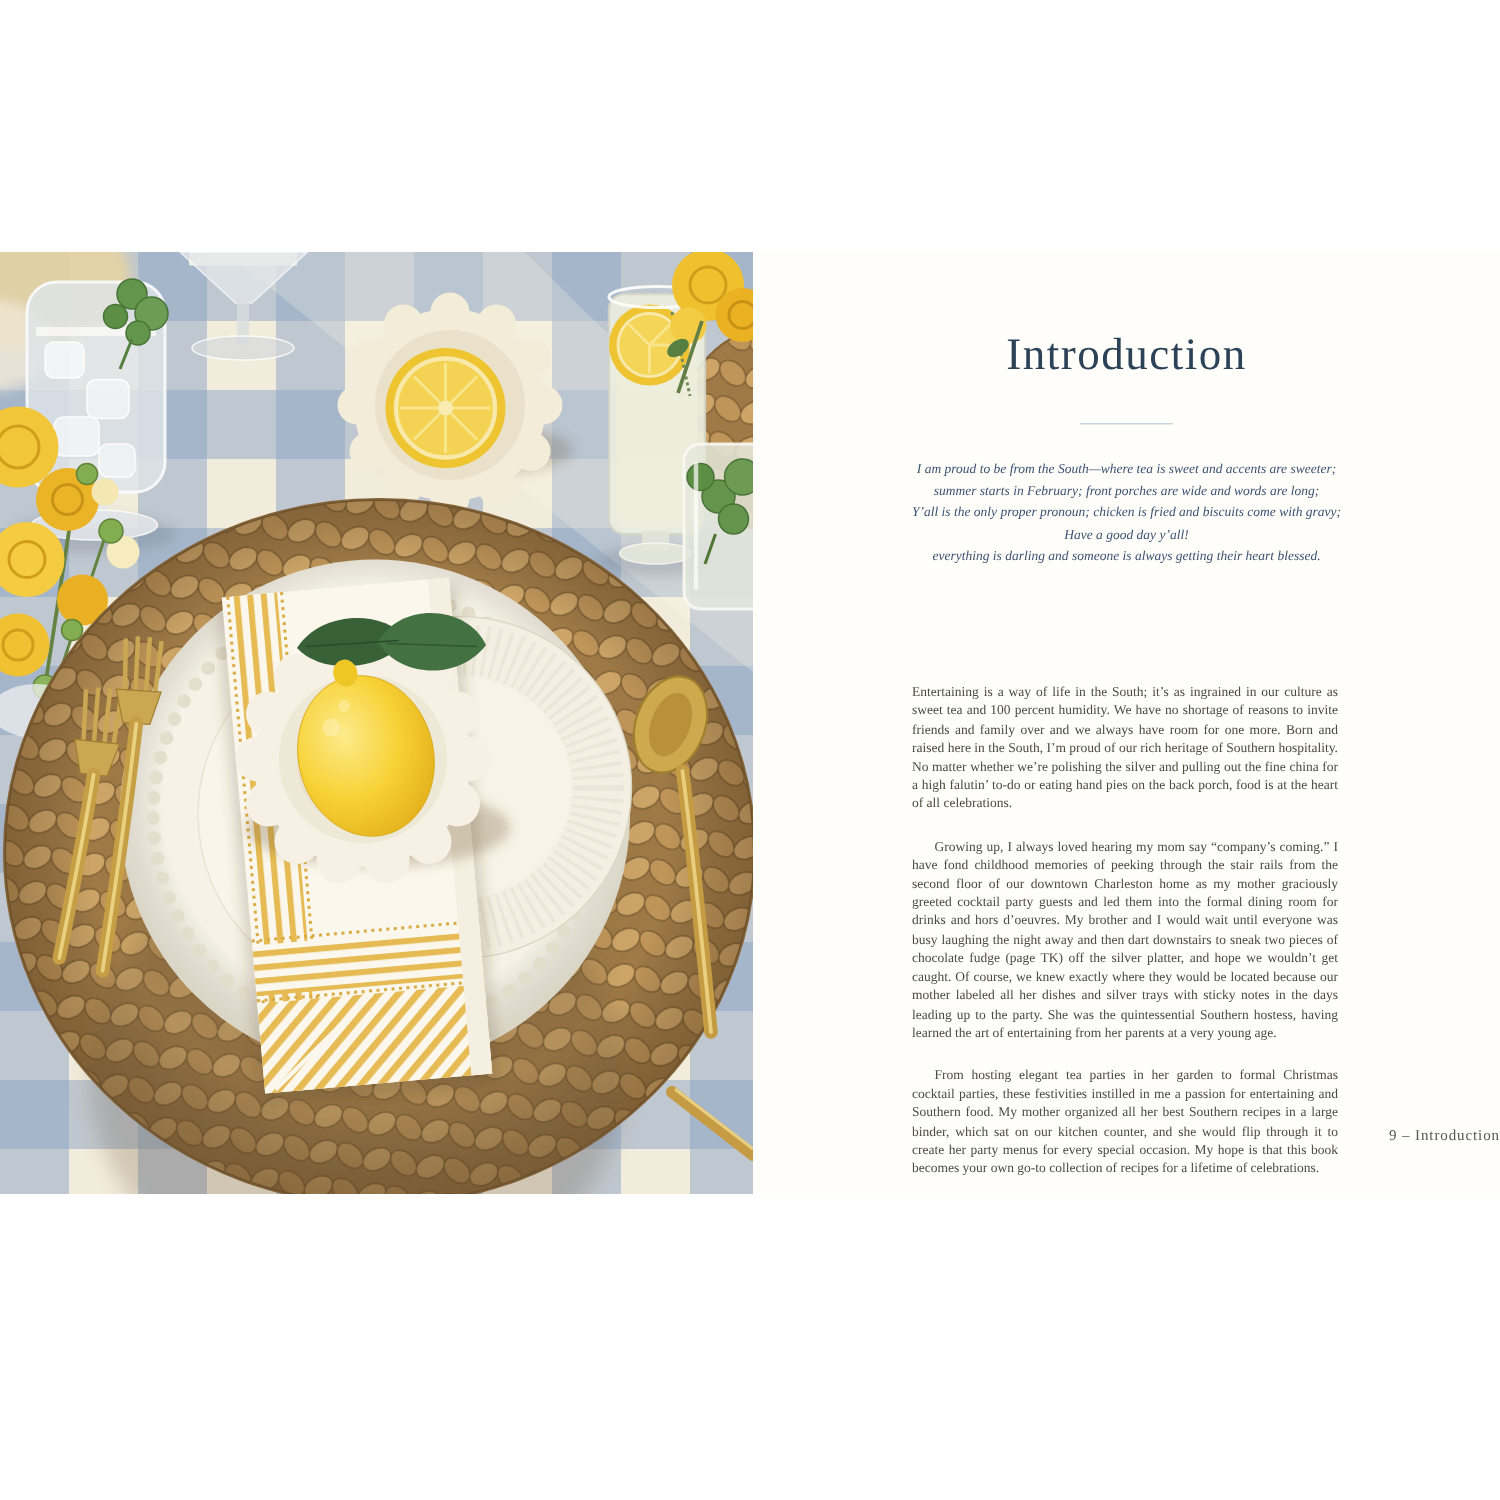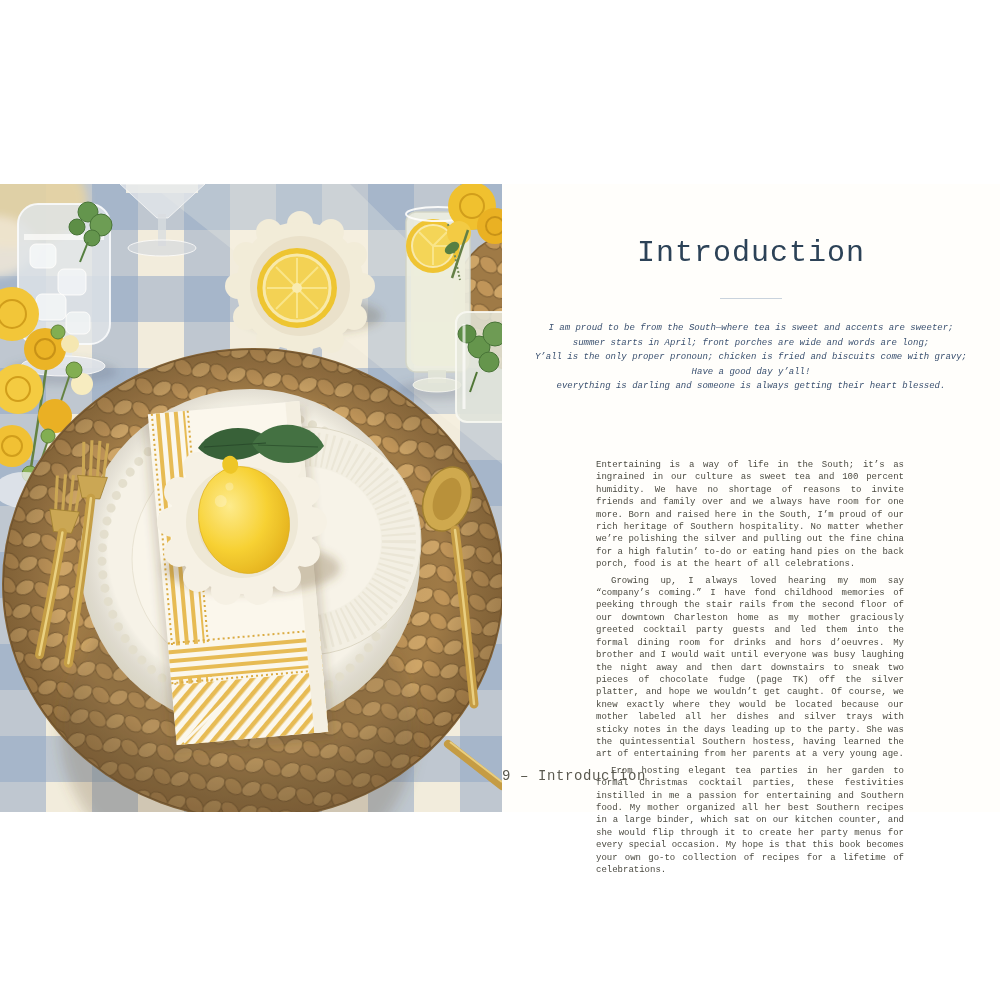--- a/index.html
+++ b/index.html
@@ -4,7 +4,7 @@
 <style>
   html,body{margin:0;padding:0;background:#ffffff;}
   body{width:1000px;height:1000px;position:relative;font-family:"Liberation Serif",serif;overflow:hidden;}
-  .spread{position:absolute;left:0;top:184px;width:1000px;height:628px;font-family:Liberation Mono, monospace;}
+  .spread{position:absolute;left:0;top:168px;width:1000px;height:628px;}
   .photo-page{position:absolute;left:0;top:0;width:502px;height:628px;overflow:hidden;background:#e9e4d4;}
   .right-page{position:absolute;left:502px;top:0;width:498px;height:628px;background:#fffefb;}
 

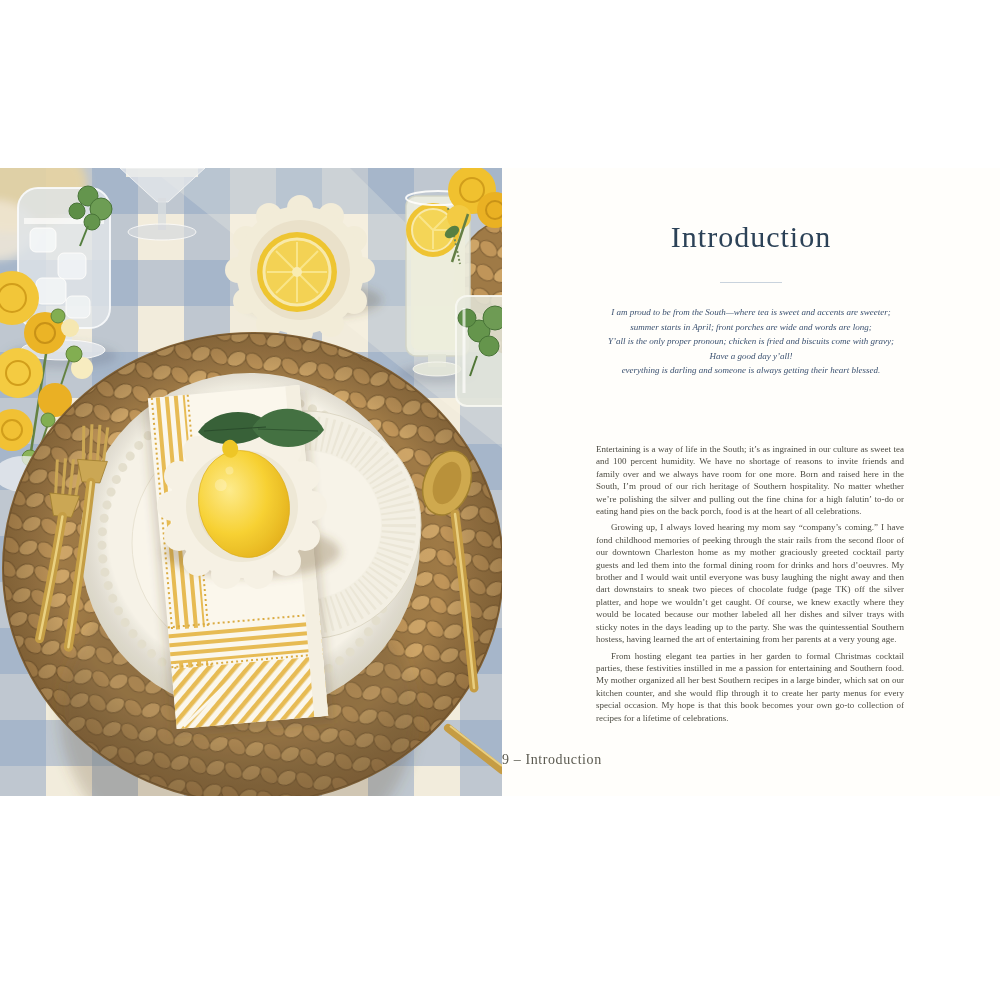--- a/index.html
+++ b/index.html
@@ -309,7 +309,7 @@
 
     <div class="epigraph">
       <div>I am proud to be from the South—where tea is sweet and accents are sweeter;</div>
-      <div>summer starts in April; front porches are wide and words are long;</div>
+      <div>summer starts in February; front porches are wide and words are long;</div>
       <div>Y’all is the only proper pronoun; chicken is fried and biscuits come with gravy;</div>
       <div>Have a good day y’all!</div>
       <div>everything is darling and someone is always getting their heart blessed.</div>

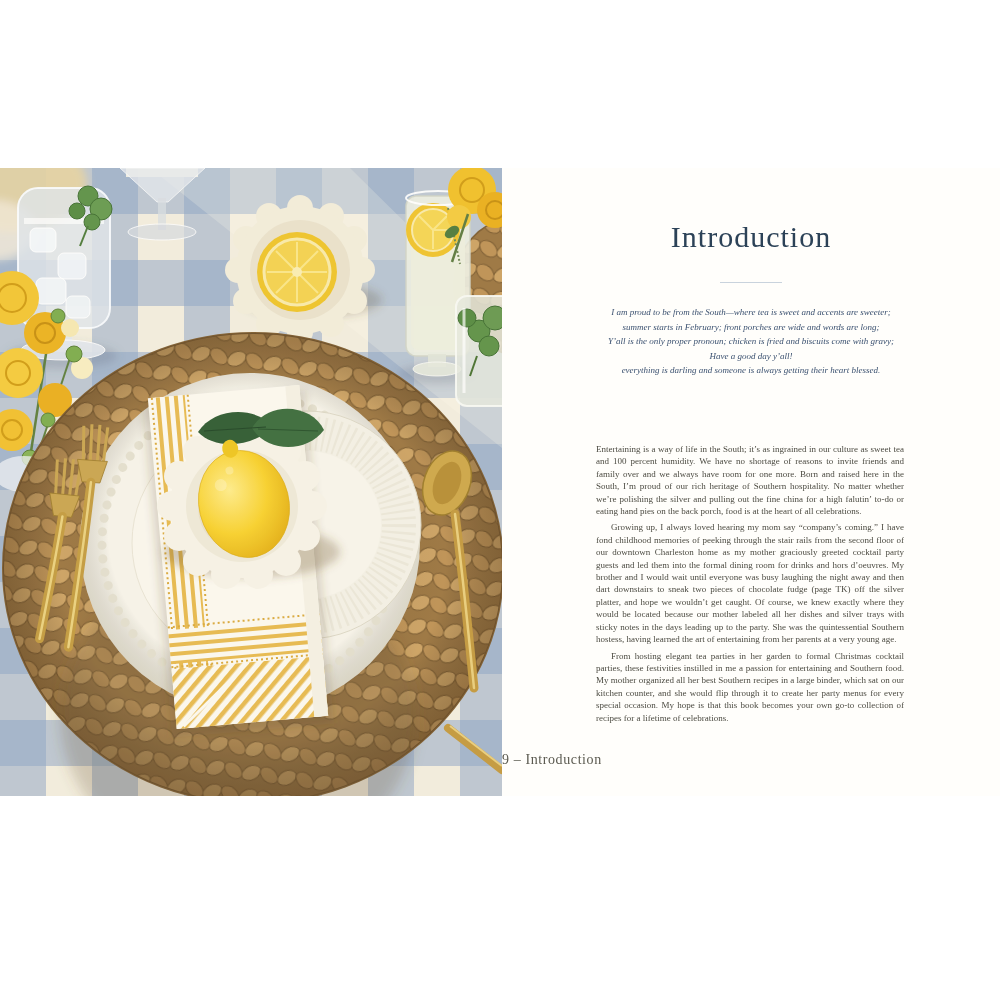--- a/index.html
+++ b/index.html
@@ -17,7 +17,7 @@
     font-size:8.5px;margin-top:3px;color:#3e5472;}
   .body-text{position:absolute;top:271px;left:90px;width:316px;text-align:justify;
     font-size:9px;line-height:12.4px;color:#4c4b42;}
-  .body-text p{margin:4px;}
+  .body-text p{margin:16px;}
   .body-text p + p{text-indent:15px;}
   .folio{position:absolute;top:584px;left:0;width:100%;text-align:left;
     font-size:14px;letter-spacing:0.6px;color:#5a594f;}

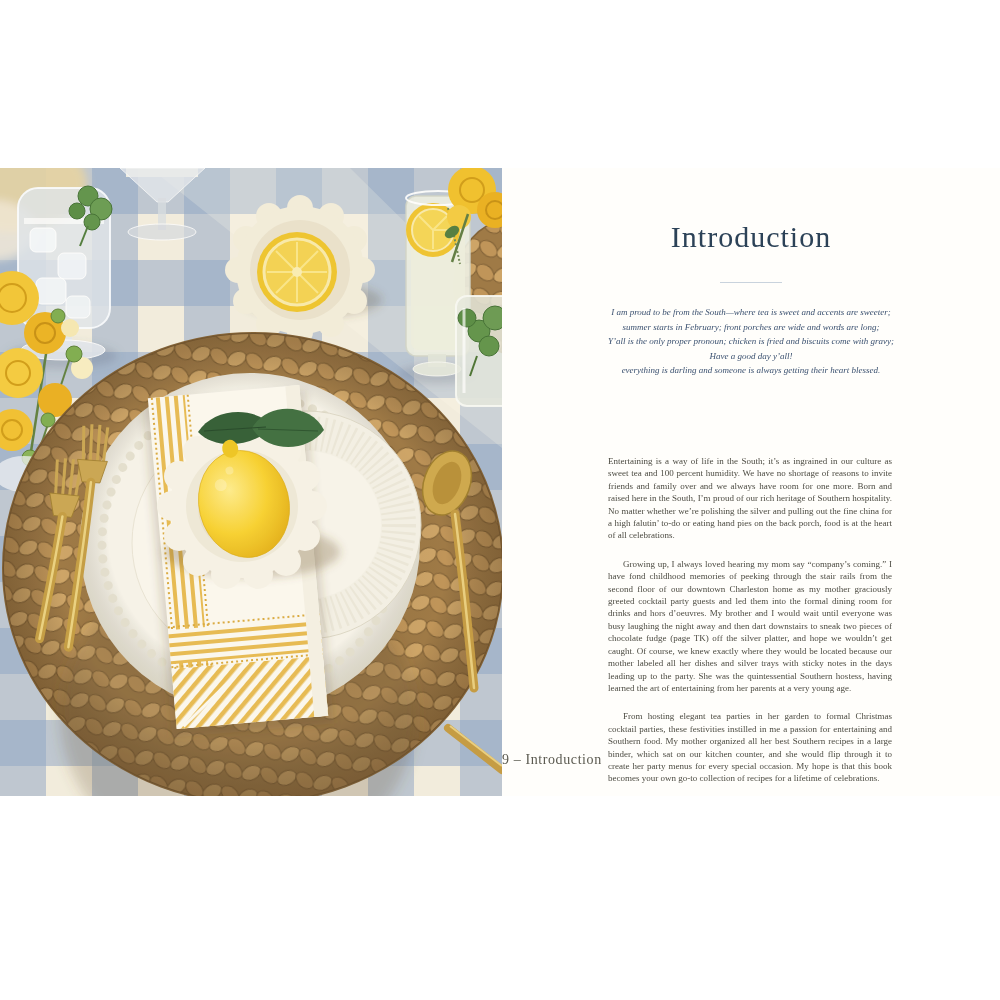--- a/index.html
+++ b/index.html
@@ -19,8 +19,8 @@
     font-size:9px;line-height:12.4px;color:#4c4b42;}
   .body-text p{margin:16px;}
   .body-text p + p{text-indent:15px;}
-  .folio{position:absolute;top:584px;left:0;width:100%;text-align:left;
-    font-size:14px;letter-spacing:0.6px;color:#5a594f;}
+  .folio{position:absolute;top:584px;left:0;width:100%;text-align:right;
+    font-size:10px;letter-spacing:0.6px;color:#5a594f;}
 </style>
 </head>
 <body>

